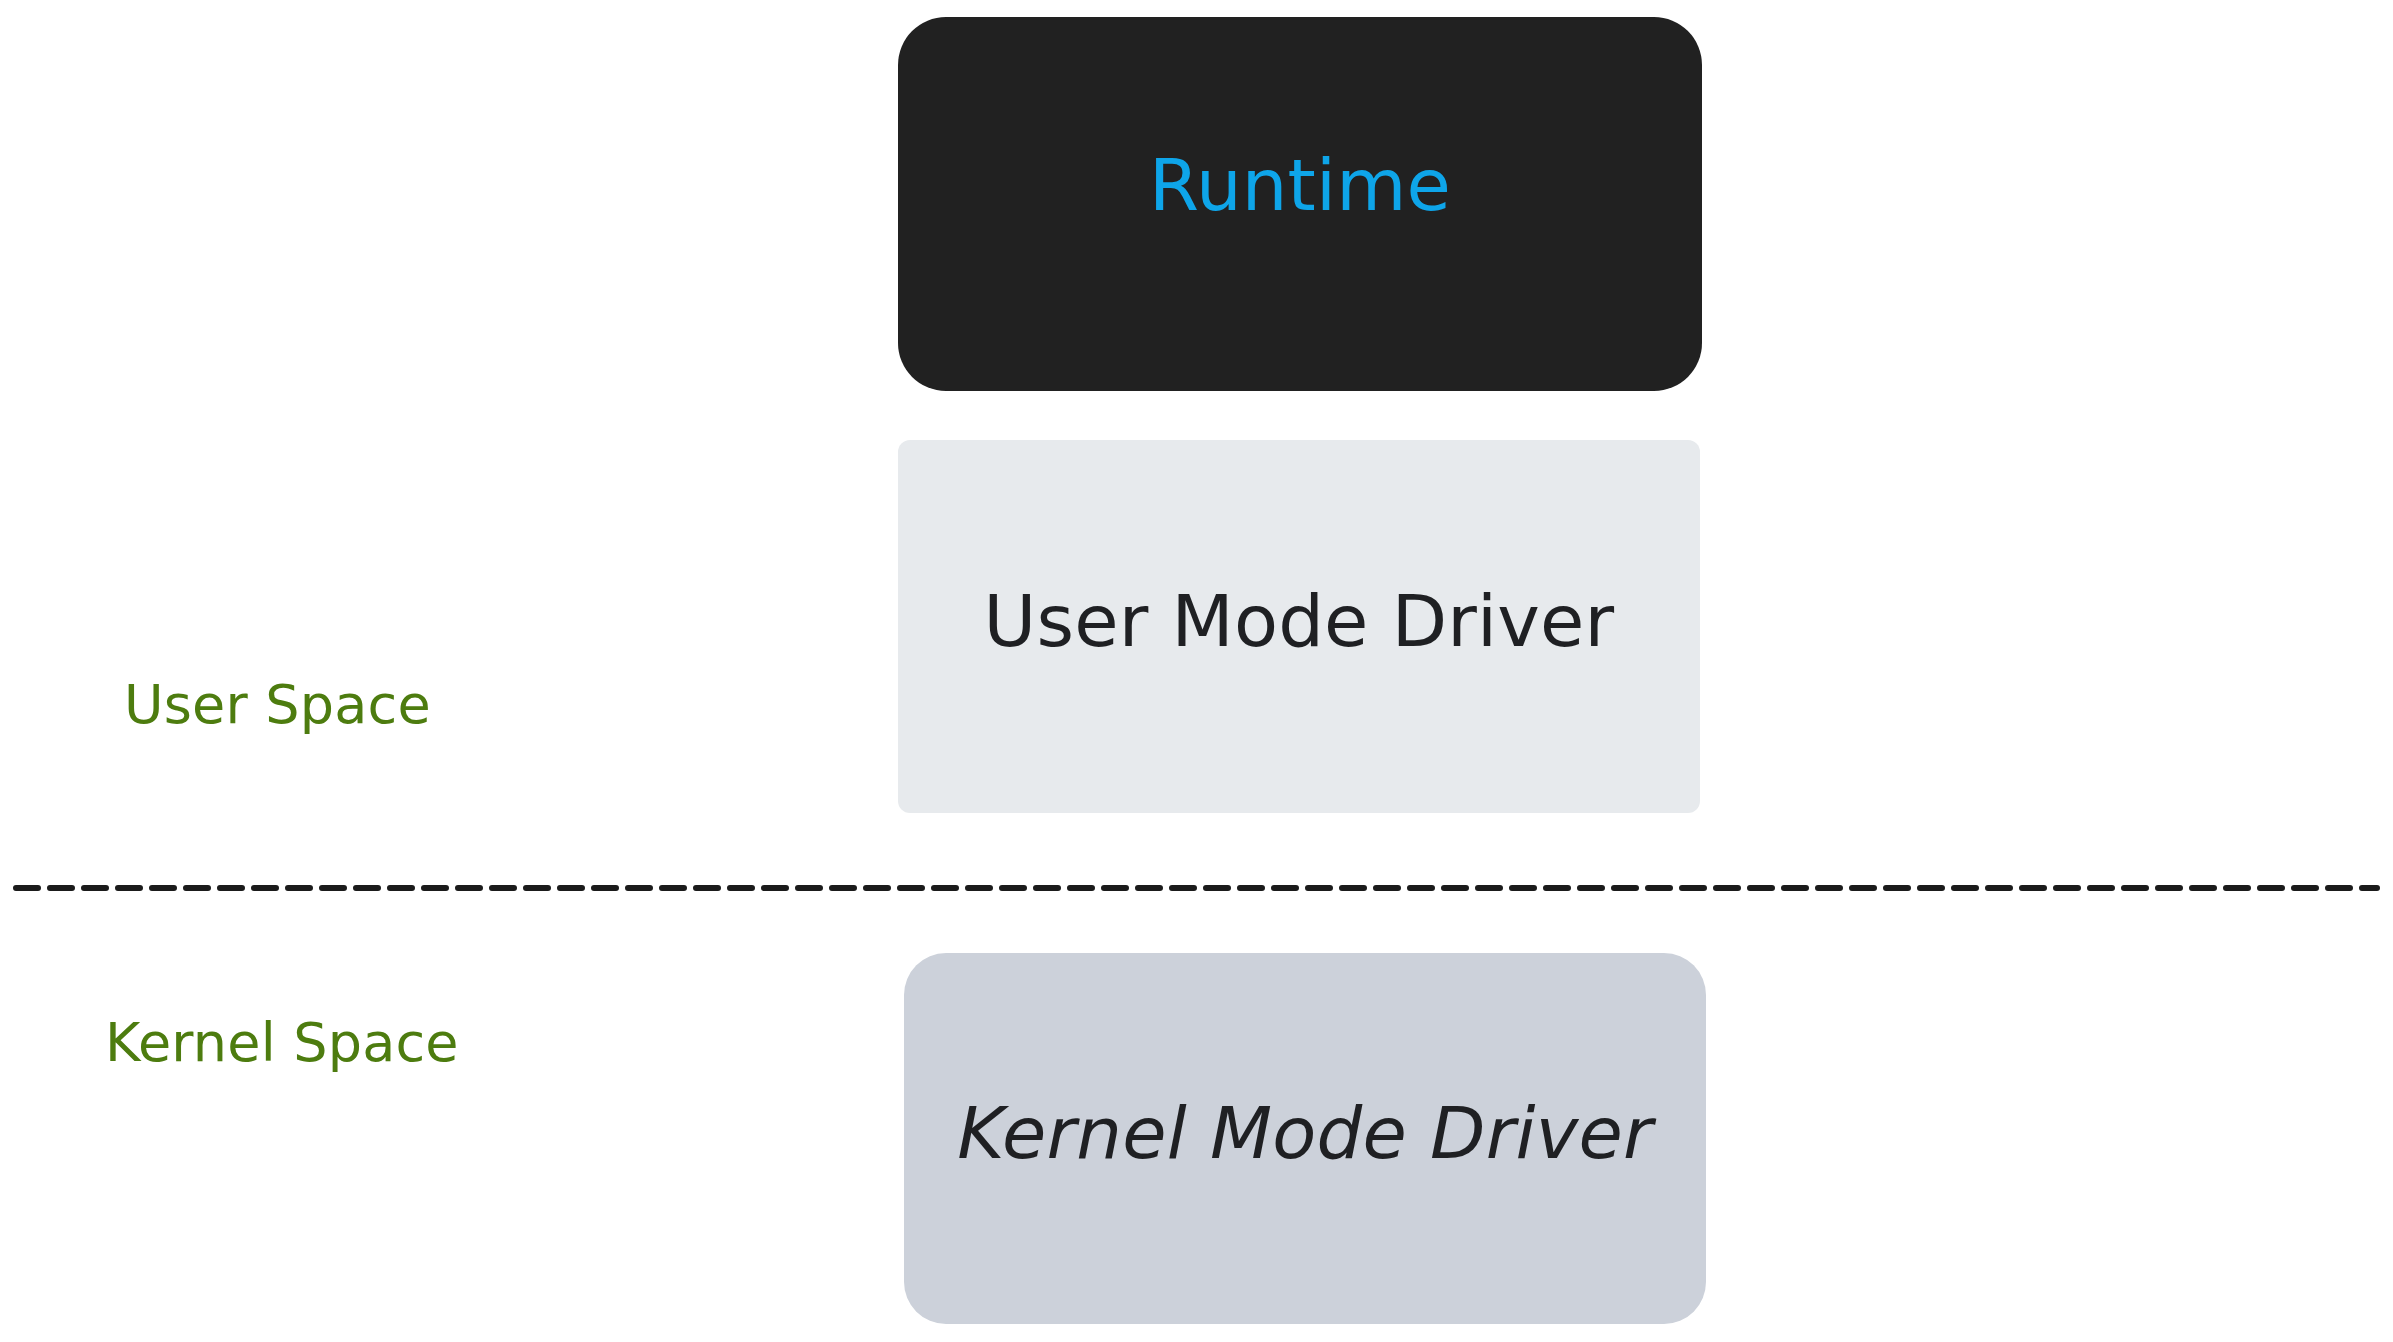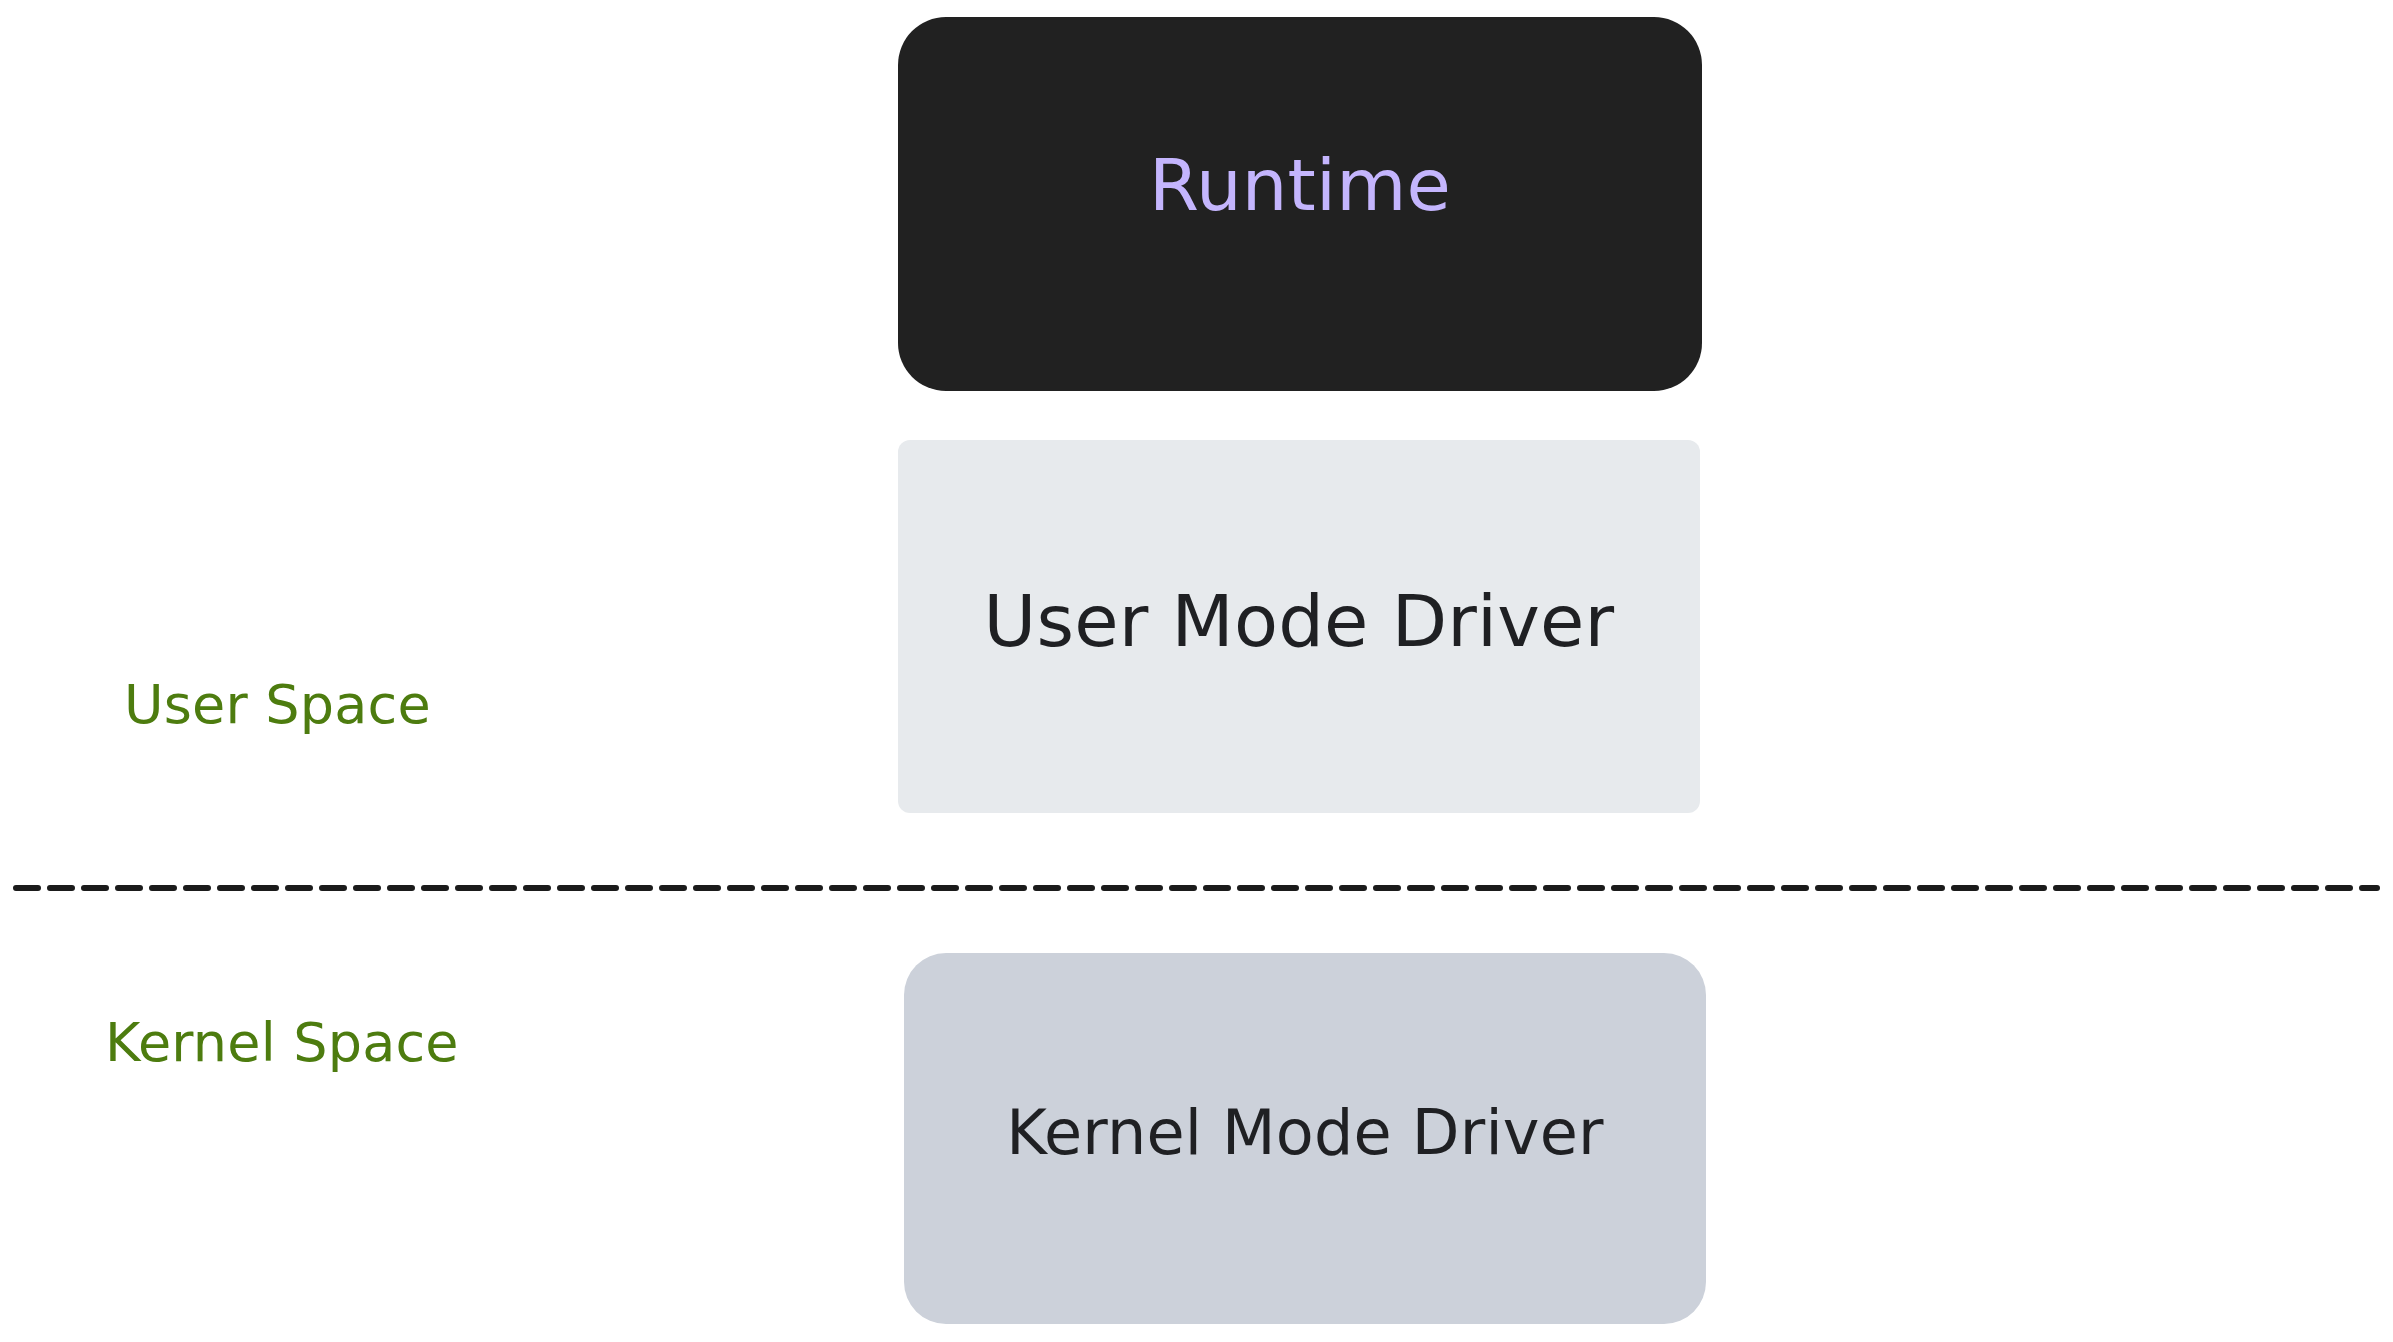--- a/index.html
+++ b/index.html
@@ -122,7 +122,7 @@
 <div id="canvas" style="background: rgb(255, 255, 255);">
 
   <div class="node" id="runtime-node" style="background: rgb(33, 33, 33);">
-    <span class="node-label" style="color: #c4b5fd;">Runtime</span>
+    <span class="node-label" style="color: #0ea5e9;">Runtime</span>
   </div>
 
   <div class="node" id="user-mode-driver-node" style="background: rgb(231, 234, 237);">

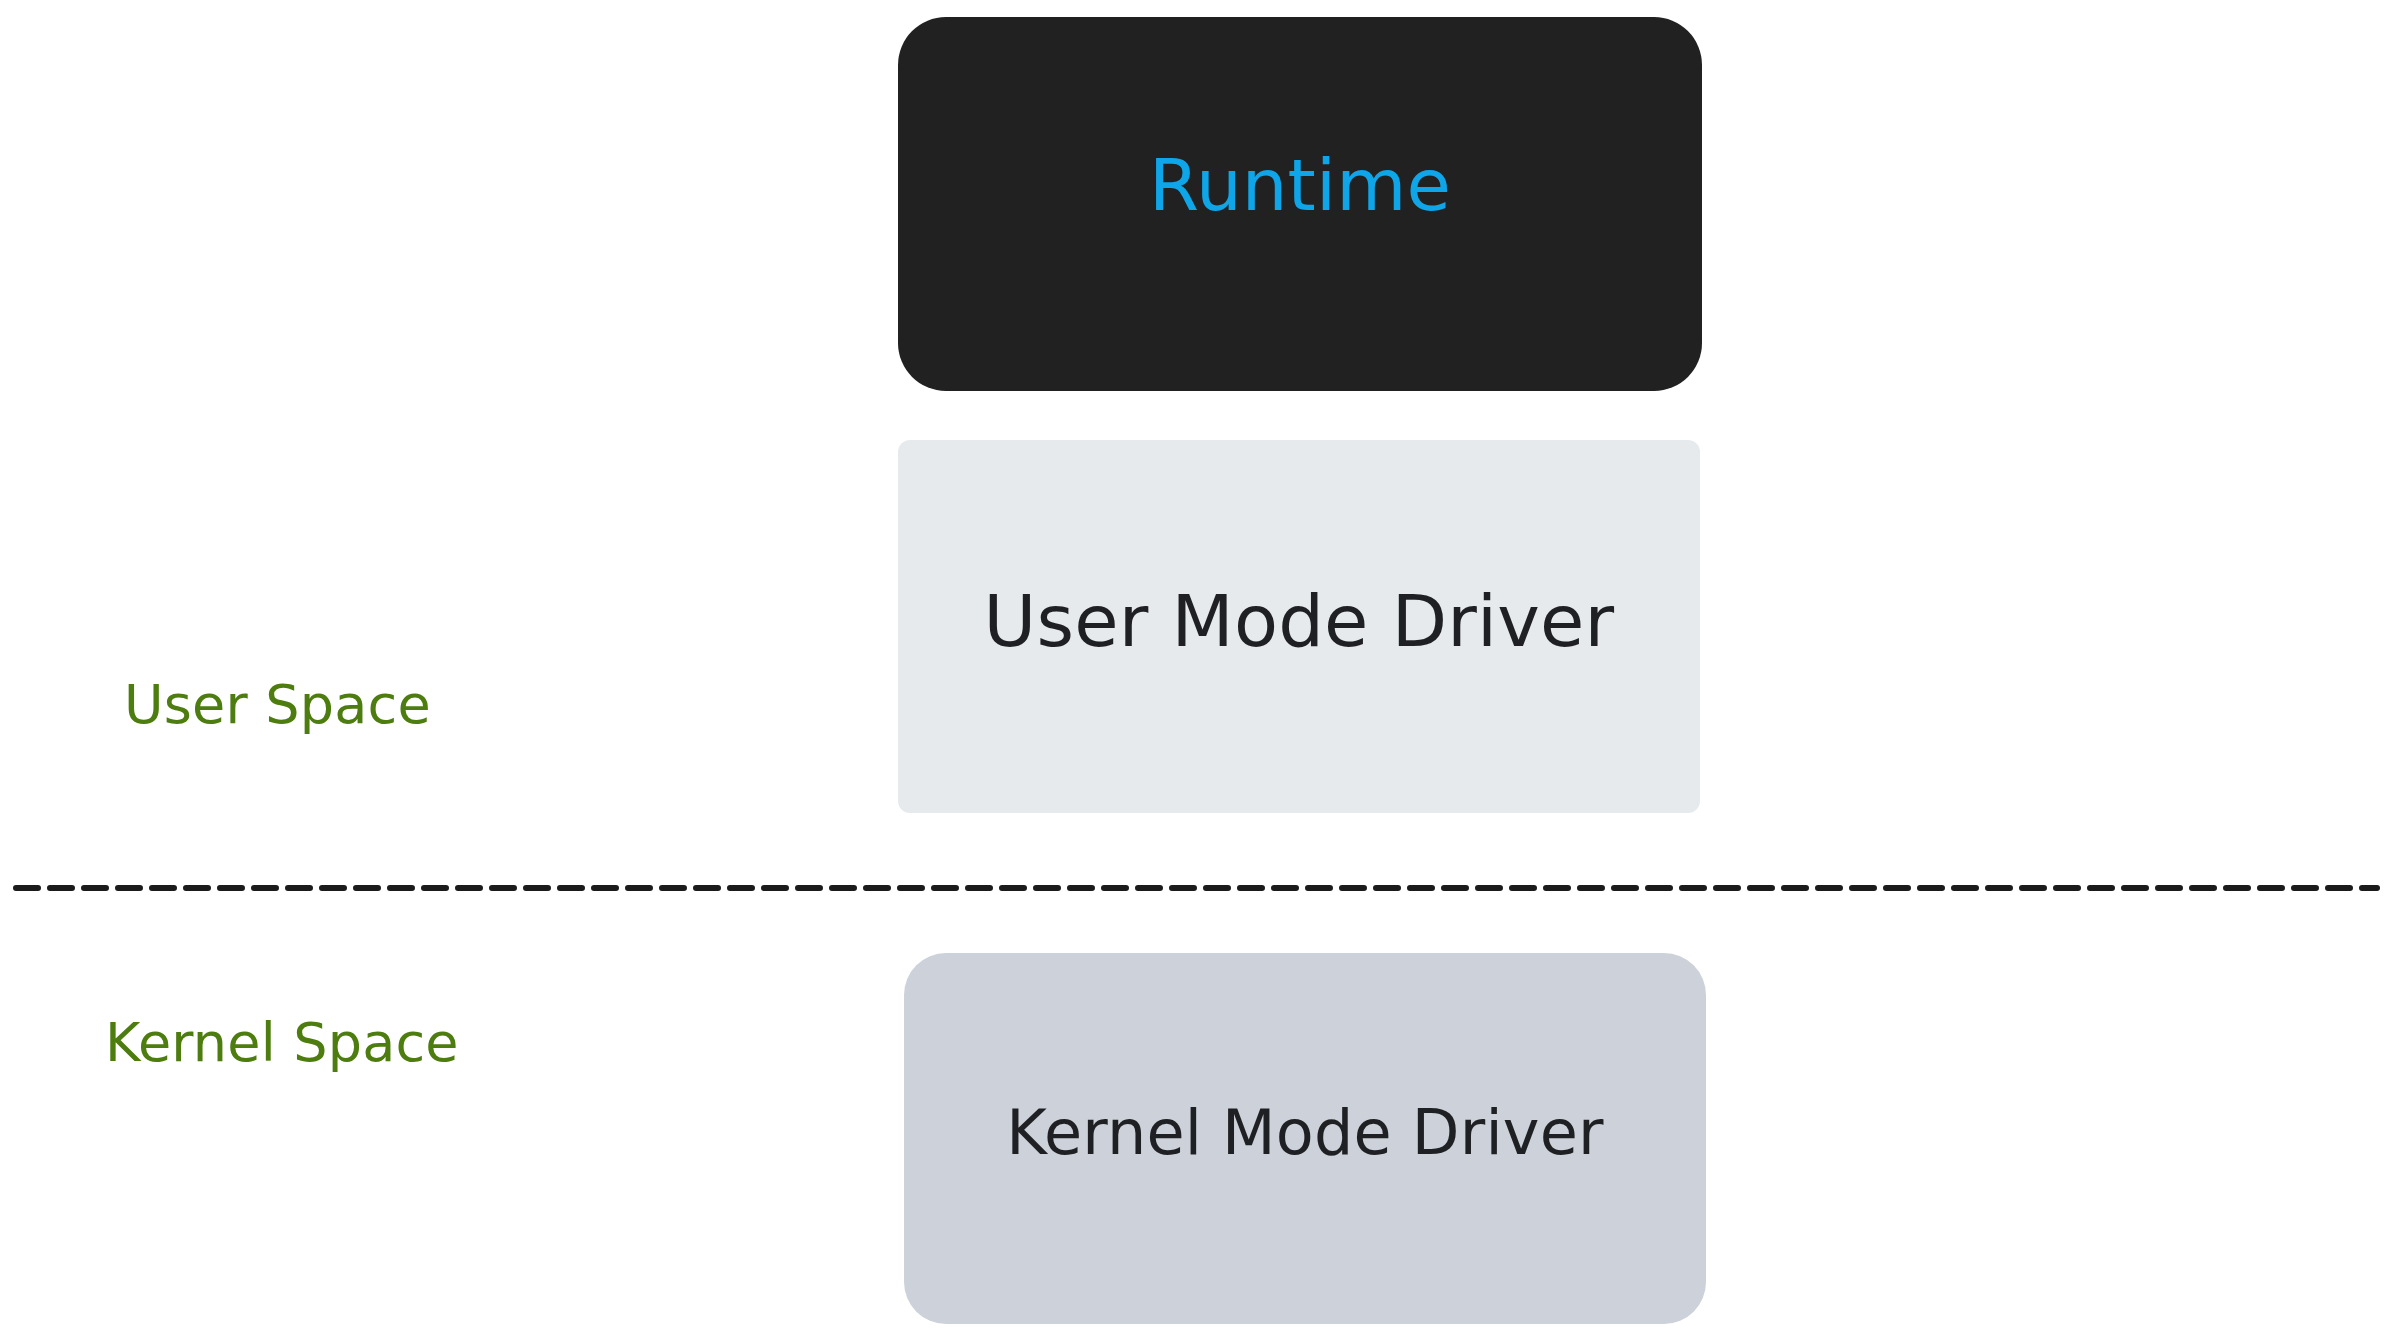--- a/index.html
+++ b/index.html
@@ -77,10 +77,11 @@
   }
   #kernel-mode-driver-node .node-label {
     color: #1f2023;
-    font-size: 62px;
+    font-size: 72px;
     font-weight: 400;
     position: relative;
     top: -5px;
+    font-style: italic;
   }
 
   

